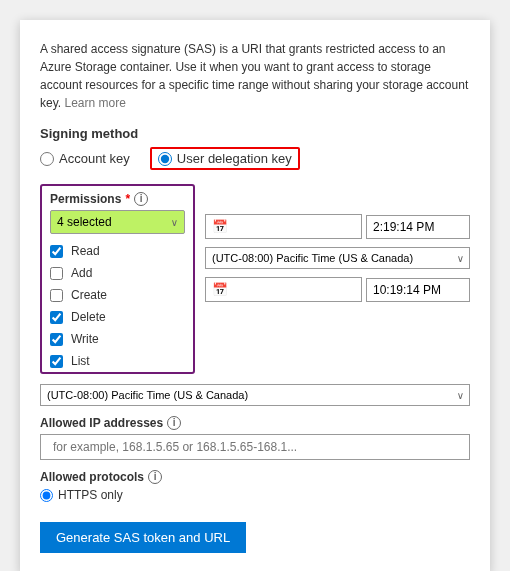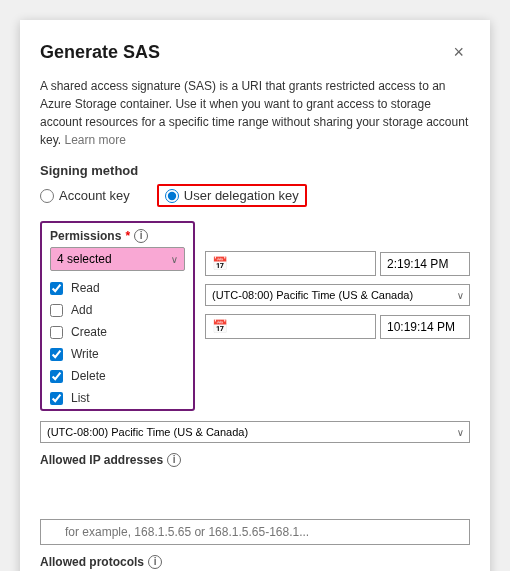--- a/index.html
+++ b/index.html
@@ -252,10 +252,6 @@
 <body>
 
 <div class="dialog">
-  <div class="dialog-header">
-    <span class="dialog-title">Generate SAS</span>
-    <button class="close-btn">×</button>
-  </div>
 
   <p class="description">
     <span>A shared access signature (SAS) is a URI that grants restricted access to an Azure Storage container. Use it when you want to grant access to storage account resources for a specific time range without sharing your storage account key.</span>

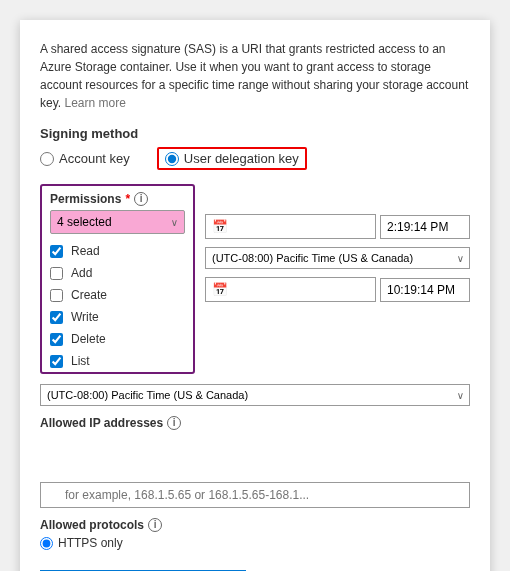--- a/index.html
+++ b/index.html
@@ -56,7 +56,7 @@
     }
     .radio-group {
       display: flex;
-      gap: 27px;
+      gap: 20px;
       align-items: center;
       margin-bottom: 14px;
     }

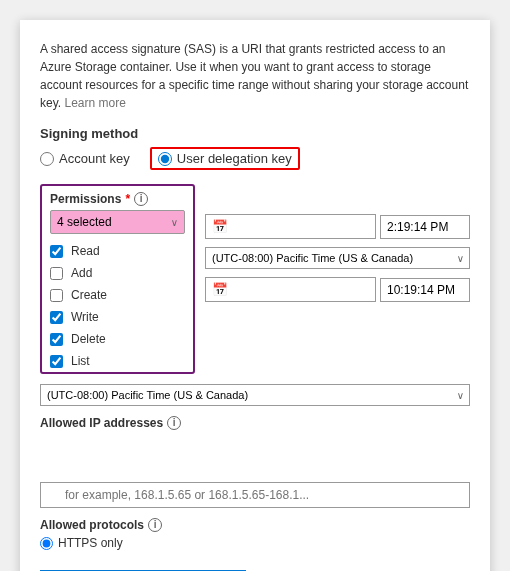--- a/index.html
+++ b/index.html
@@ -111,7 +111,7 @@
       display: flex;
       justify-content: space-between;
       align-items: center;
-      background: #f9a8d4;
+      background: #bef264;
       cursor: pointer;
       font-size: 12px;
     }

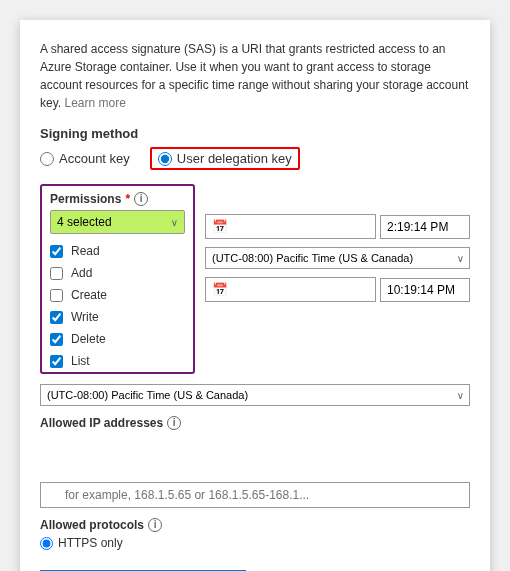--- a/index.html
+++ b/index.html
@@ -166,7 +166,7 @@
       border: 1px solid #999;
       padding: 4px 6px;
       font-size: 12px;
-      width: 90px;
+      width: 104px;
     }
     .timezone-select {
       border: 1px solid #999;

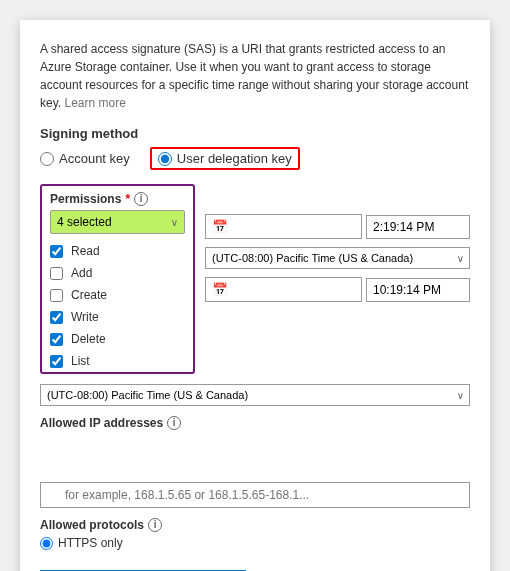--- a/index.html
+++ b/index.html
@@ -296,11 +296,11 @@
       </div>
       <div class="perm-item">
         <input type="checkbox" checked="" style="">
+        <span>Delete</span>
+      </div>
+      <div class="perm-item">
+        <input type="checkbox" checked="" style="">
         <span>Write</span>
-      </div>
-      <div class="perm-item">
-        <input type="checkbox" checked="" style="">
-        <span>Delete</span>
       </div>
       <div class="perm-item">
         <input type="checkbox" checked="" style="">

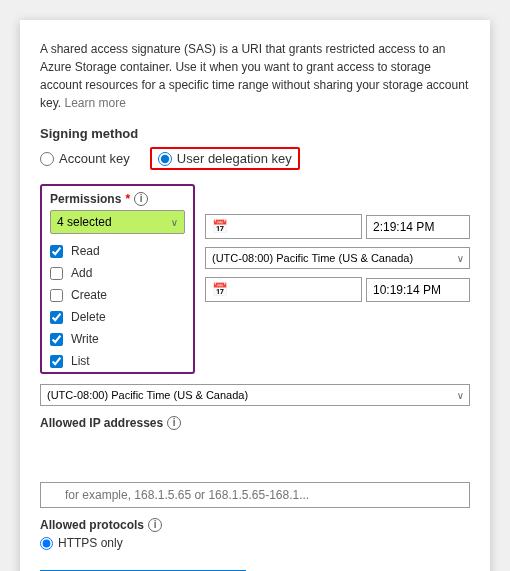--- a/index.html
+++ b/index.html
@@ -206,11 +206,10 @@
     }
     .text-input {
       border: 1px solid #999;
-      padding: 5px 24px;
+      padding: 5px 12px;
       font-size: 12px;
       width: 100%;
       color: #888;
-      margin-top: 48px;
     }
     .protocols-row {
       display: flex;

